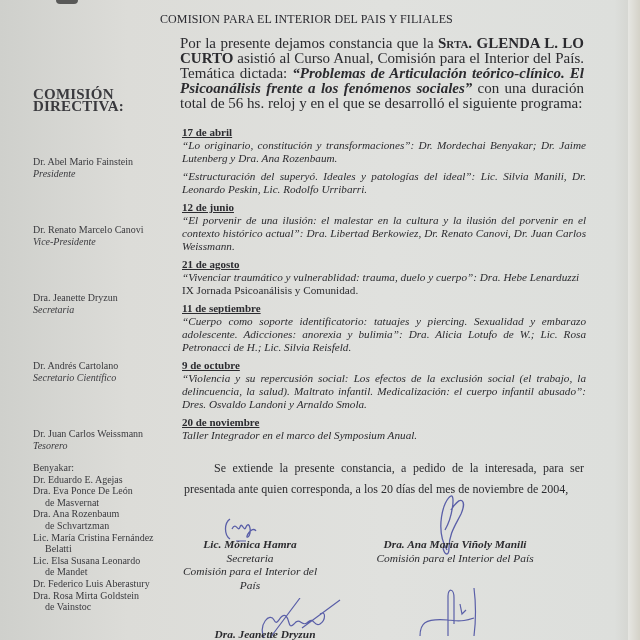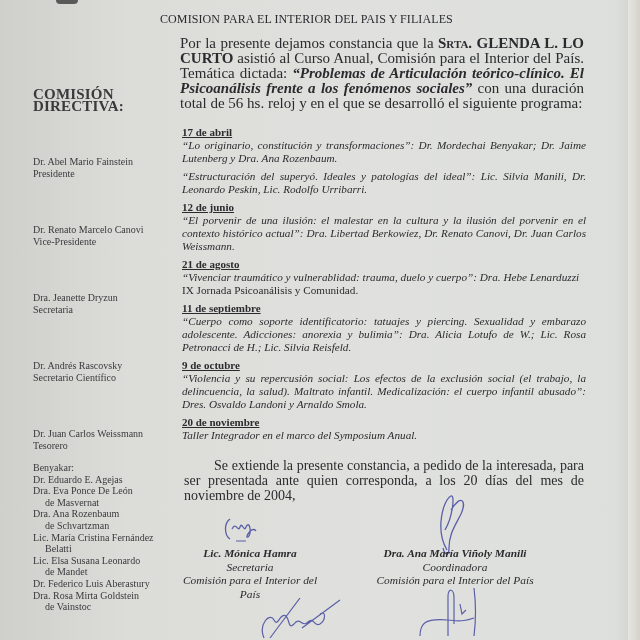--- a/index.html
+++ b/index.html
@@ -39,7 +39,7 @@
   }
   .sidebar .head { font-weight: bold; font-size: 15px; margin-bottom: 4px; letter-spacing: .2px; }
   .sidebar .member { margin-bottom: 8px; margin-top: 44px; }
-  .sidebar .role { display: block; }
+  .sidebar .role { font-style: italic; display: block; }
   .sidebar .vocales { margin-top: 10px; line-height: 11.6px; }
   .sidebar .vocal { display: block; }
   .sidebar .cont { display: block; padding-left: 12px; }

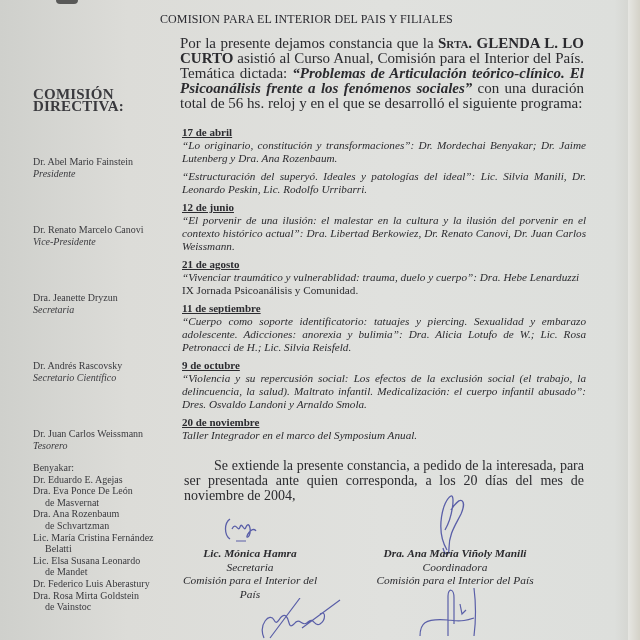--- a/index.html
+++ b/index.html
@@ -96,7 +96,7 @@
       <span class="role">Secretaria</span>
     </div>
     <div class="member">
-      <span>Dr. Andrés Rascovsky</span>
+      <span>Dr. Andrés Cartolano</span>
       <span class="role">Secretario Científico</span>
     </div>
     <div class="member">

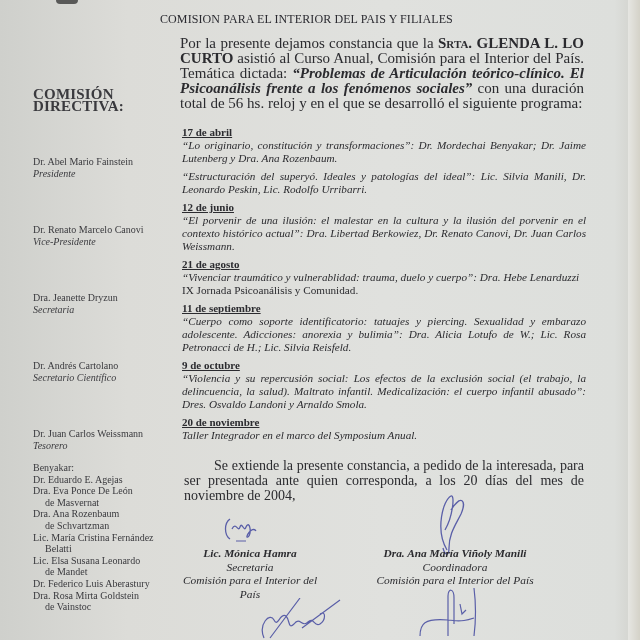--- a/index.html
+++ b/index.html
@@ -55,7 +55,7 @@
 
   .closing {
     position: absolute; left: 184px; top: 458px; width: 400px;
-    font-size: 14px; line-height: 15px; text-align: justify; text-indent: 30px;
+    font-size: 12px; line-height: 21px; text-align: justify; text-indent: 30px;
   }
 
   .sig { position: absolute; text-align: center; font-size: 11.4px; line-height: 13.5px; }

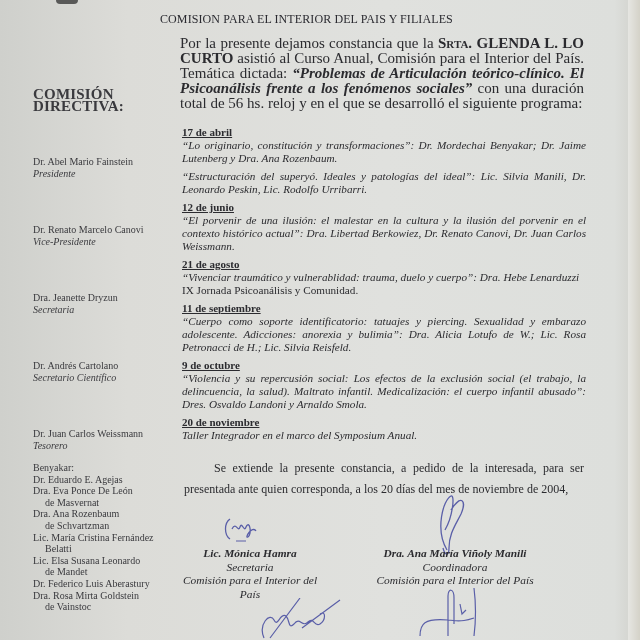--- a/index.html
+++ b/index.html
@@ -59,7 +59,7 @@
   }
 
   .sig { position: absolute; text-align: center; font-size: 11.4px; line-height: 13.5px; }
-  .sig .nm { font-weight: bold; font-style: italic; display: block; margin-top: 9px; }
+  .sig .nm { font-weight: bold; font-style: italic; display: block; }
   .sig .rl { font-style: italic; display: block; }
   .sig1 { left: 180px; top: 538px; width: 140px; }
   .sig2 { left: 370px; top: 538px; width: 170px; }

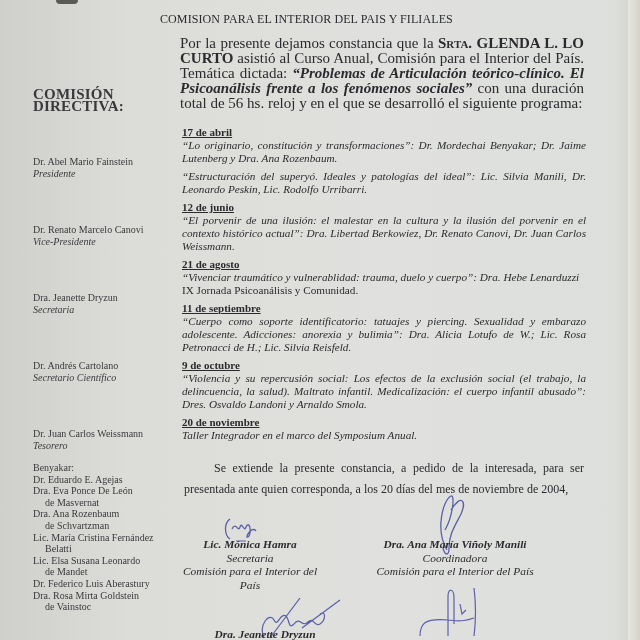--- a/index.html
+++ b/index.html
@@ -174,7 +174,6 @@
   </div>
   <div class="sig sig2">
     <span class="nm">Dra. Ana María Viñoly Manili</span>
-    <span class="rl">Coordinadora</span>
     <span class="rl">Comisión para el Interior del País</span>
   </div>
   <div class="sig sig3">

